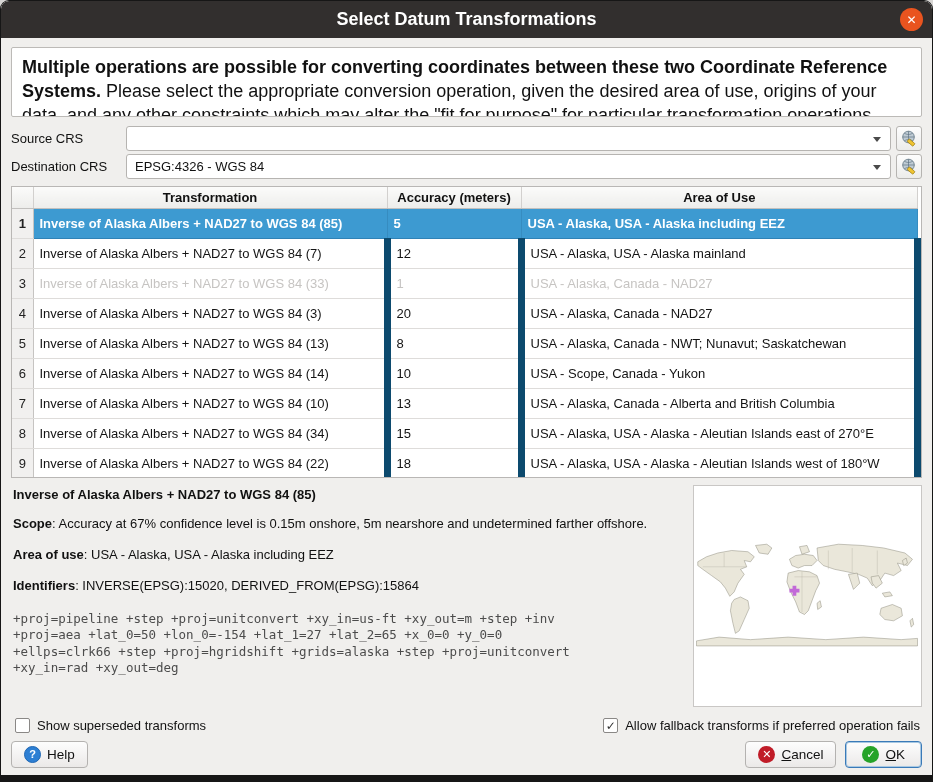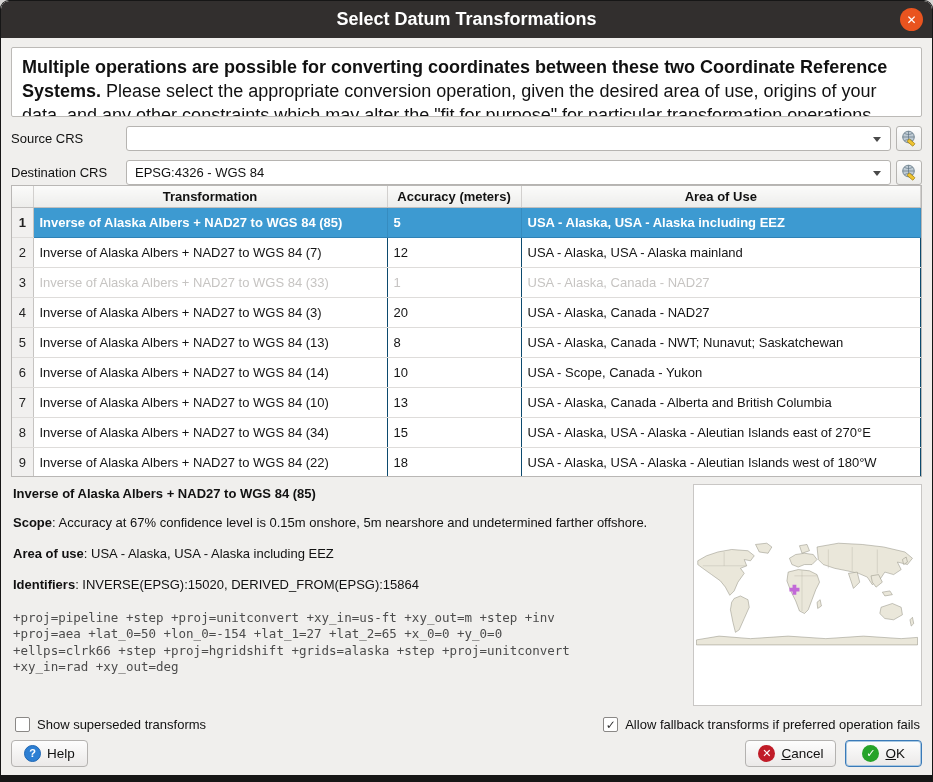--- a/index.html
+++ b/index.html
@@ -152,7 +152,7 @@
       </div>
     </div>
 
-    <div class="crs-row" style="margin-top:8px;">
+    <div class="crs-row" style="margin-top:2px;">
       <span class="crs-label">Destination CRS</span>
       <div class="combo">
         <span>EPSG:4326 - WGS 84</span>

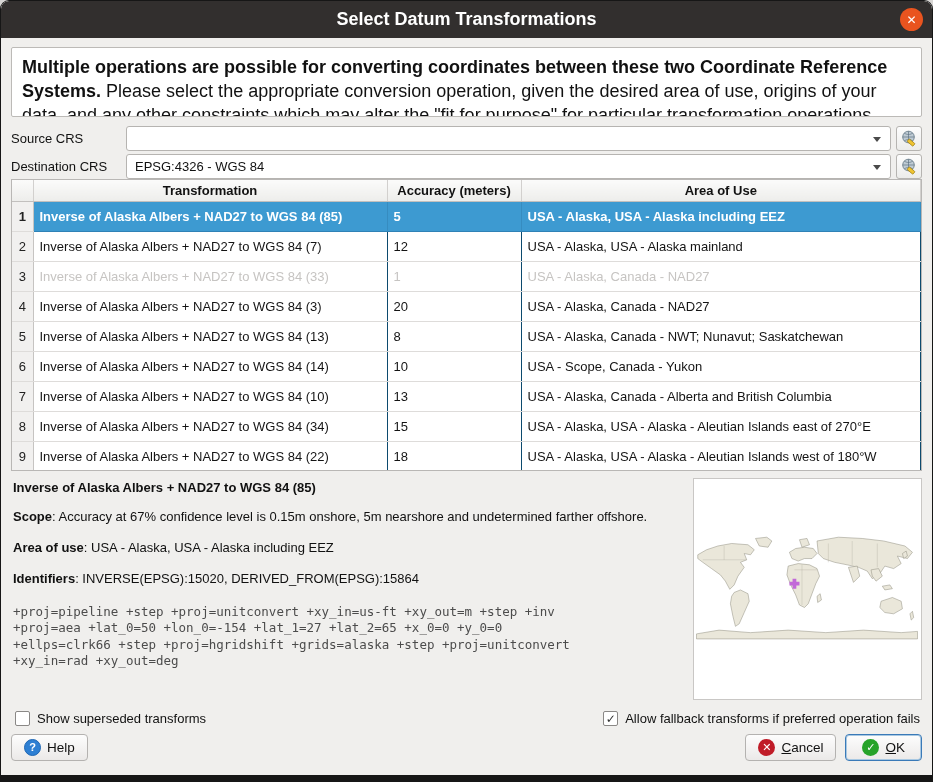--- a/index.html
+++ b/index.html
@@ -55,7 +55,7 @@
   }
 
   
-  .table-wrap{ border:1px solid #b9b7b5; background:#fff; height:292px; overflow:hidden; }
+  .table-wrap{ margin-top:7px; border:1px solid #b9b7b5; background:#fff; height:292px; overflow:hidden; }
   table{ width:100%; border-collapse:collapse; table-layout:fixed; font-size:13px; }
   col.c-num{ width:21px; } col.c-tr{ width:354px; } col.c-acc{ width:134px; }
   th{

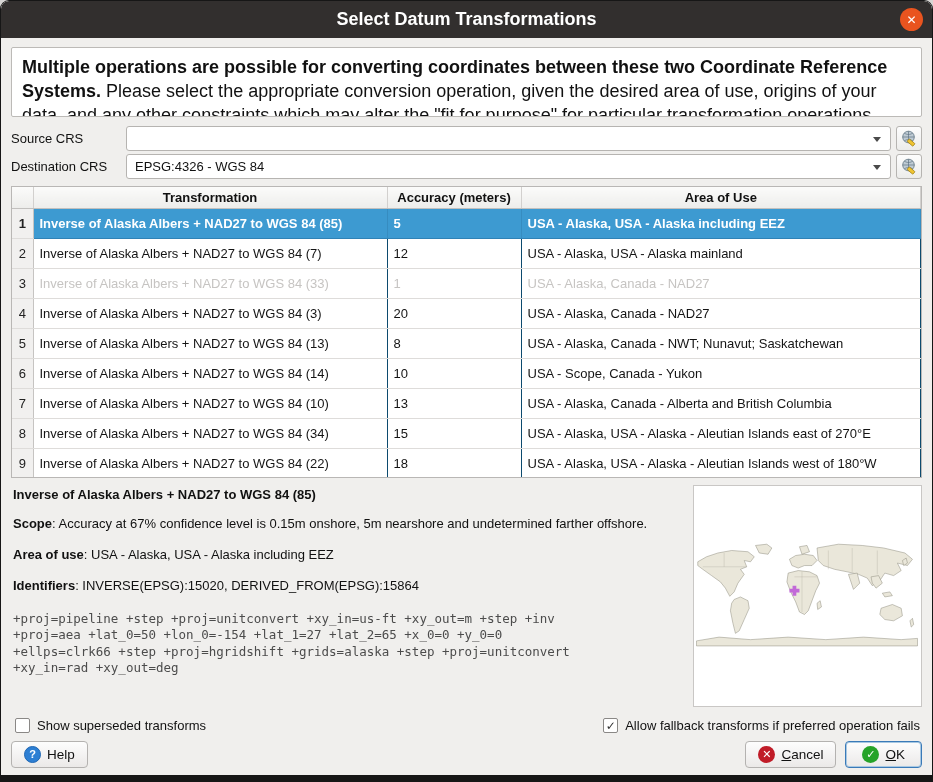--- a/index.html
+++ b/index.html
@@ -63,7 +63,7 @@
     border-right:1px solid #d2d0ce; border-bottom:1px solid #c2c0be;
     font-weight:bold; height:21px; text-align:center; color:#111;
   }
-  td{ height:30px; border-right:1px solid #0c4a6e; border-bottom:1px solid #dedcda;
+  td{ height:30px; border-right:7px solid #0c4a6e; border-bottom:1px solid #dedcda;
       padding:0 6px; color:#141414; overflow:hidden; white-space:nowrap; }
   td.num{
     background:#f1f0ef; border-right:1px solid #c6c4c2; text-align:center;

